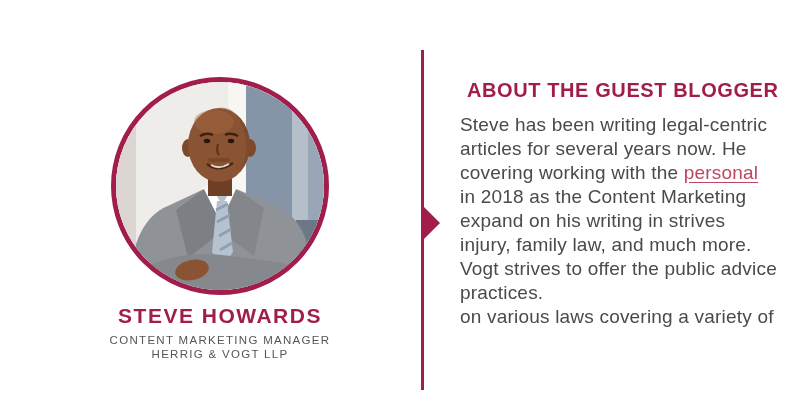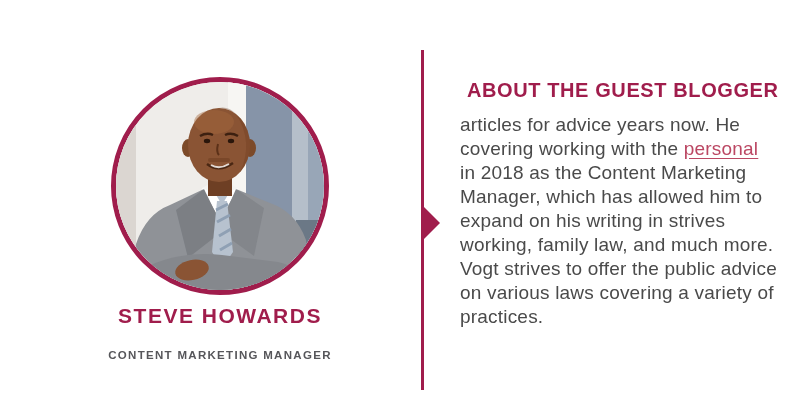--- a/index.html
+++ b/index.html
@@ -146,6 +146,7 @@
   <div class="about-col">
     <div class="about-heading">ABOUT THE GUEST BLOGGER</div>
     <div class="about-paragraph">
+        <div class="p-line"><span>Steve has been writing legal-centric</span></div>
         <div class="p-line"><span>articles for advice years now. He</span></div>
         <div class="p-line"><span>covering working with the </span><a href="#">personal</a></div>
         <div class="p-line"><span>in 2018 as the Content Marketing</span></div>

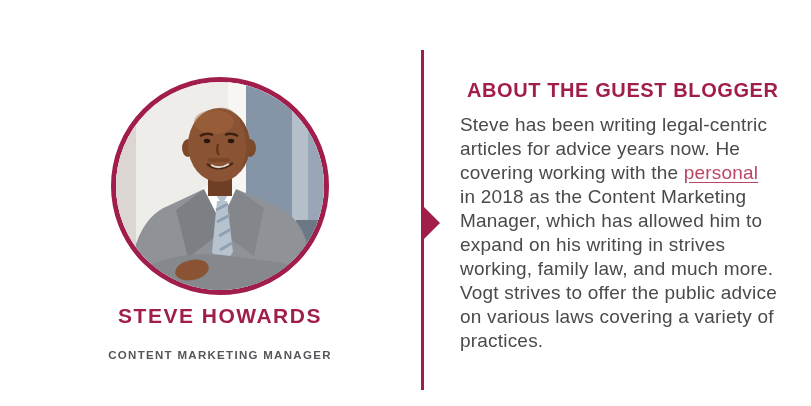--- a/index.html
+++ b/index.html
@@ -147,7 +147,7 @@
     <div class="about-heading">ABOUT THE GUEST BLOGGER</div>
     <div class="about-paragraph">
         <div class="p-line"><span>Steve has been writing legal-centric</span></div>
-        <div class="p-line"><span>articles for advice years now. He</span></div>
+        <div class="p-line"><span>articles for several years now. He</span></div>
         <div class="p-line"><span>covering working with the </span><a href="#">personal</a></div>
         <div class="p-line"><span>in 2018 as the Content Marketing</span></div>
         <div class="p-line"><span>Manager, which has allowed him to</span></div>

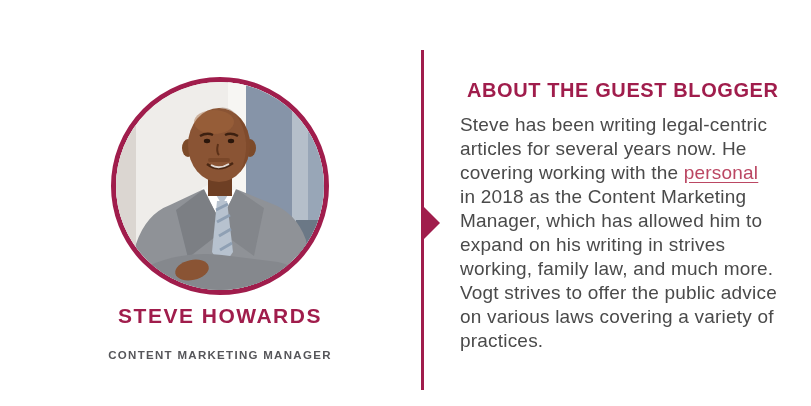--- a/index.html
+++ b/index.html
@@ -150,7 +150,6 @@
         <div class="p-line"><span>articles for several years now. He</span></div>
         <div class="p-line"><span>covering working with the </span><a href="#">personal</a></div>
         <div class="p-line"><span>in 2018 as the Content Marketing</span></div>
-        <div class="p-line"><span>Manager, which has allowed him to</span></div>
         <div class="p-line"><span>expand on his writing in strives</span></div>
         <div class="p-line"><span>working, family law, and much more.</span></div>
         <div class="p-line"><span>Vogt strives to offer the public advice</span></div>

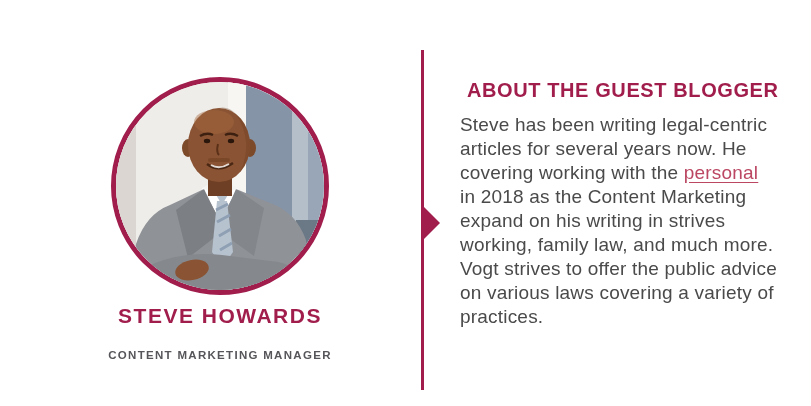--- a/index.html
+++ b/index.html
@@ -151,7 +151,7 @@
         <div class="p-line"><span>covering working with the </span><a href="#">personal</a></div>
         <div class="p-line"><span>in 2018 as the Content Marketing</span></div>
         <div class="p-line"><span>expand on his writing in strives</span></div>
-        <div class="p-line"><span>working, family law, and much more.</span></div>
+        <div class="p-line"><span>injury, family law, and much more.</span></div>
         <div class="p-line"><span>Vogt strives to offer the public advice</span></div>
         <div class="p-line"><span>on various laws covering a variety of</span></div>
         <div class="p-line"><span>practices.</span></div>

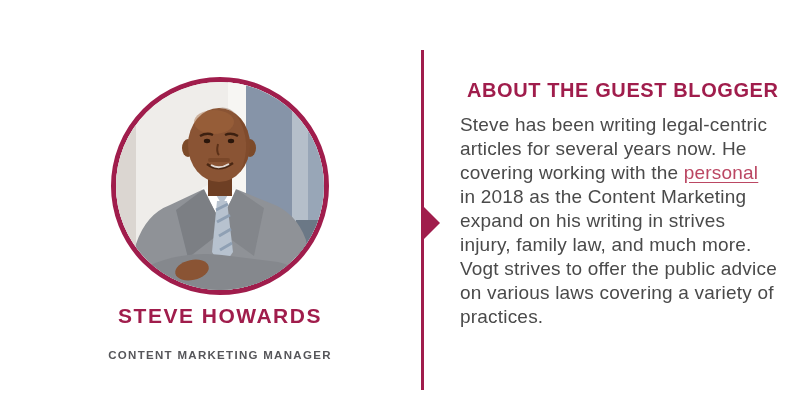--- a/index.html
+++ b/index.html
@@ -153,8 +153,8 @@
         <div class="p-line"><span>expand on his writing in strives</span></div>
         <div class="p-line"><span>injury, family law, and much more.</span></div>
         <div class="p-line"><span>Vogt strives to offer the public advice</span></div>
+        <div class="p-line"><span>practices.</span></div>
         <div class="p-line"><span>on various laws covering a variety of</span></div>
-        <div class="p-line"><span>practices.</span></div>
       </div>
   </div>
 

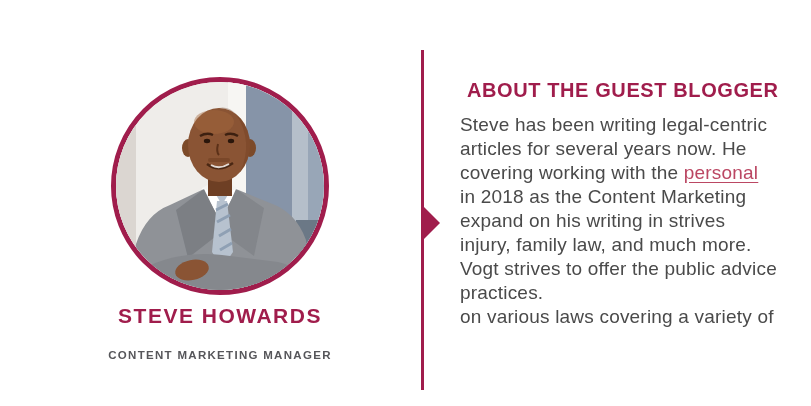--- a/index.html
+++ b/index.html
@@ -38,7 +38,7 @@
     letter-spacing:1.5px;
     line-height:24px;
   }
-  .author-roles{margin-top:20px;font-weight:bold;}
+  .author-roles{margin-top:5px;}
   .author-role{
     font-size:11.5px;
     color:var(--muted-text);

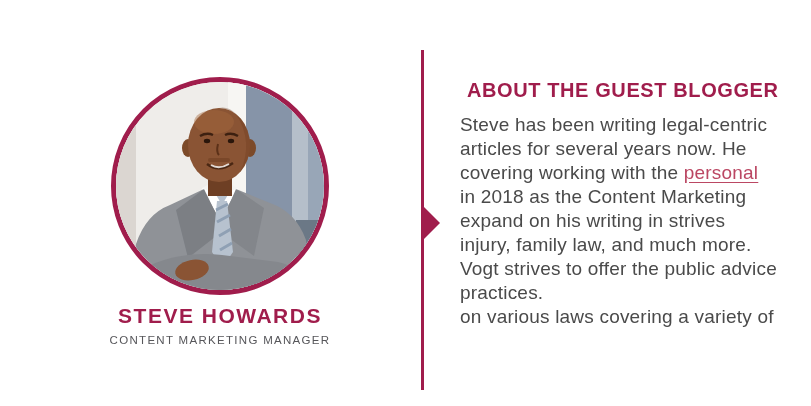--- a/index.html
+++ b/index.html
@@ -137,6 +137,7 @@
     <div class="author-name">STEVE HOWARDS</div>
     <div class="author-roles">
       <div class="author-role">CONTENT MARKETING MANAGER</div>
+      <div class="author-role">HERRIG &amp; VOGT LLP</div>
     </div>
   </div>
 

